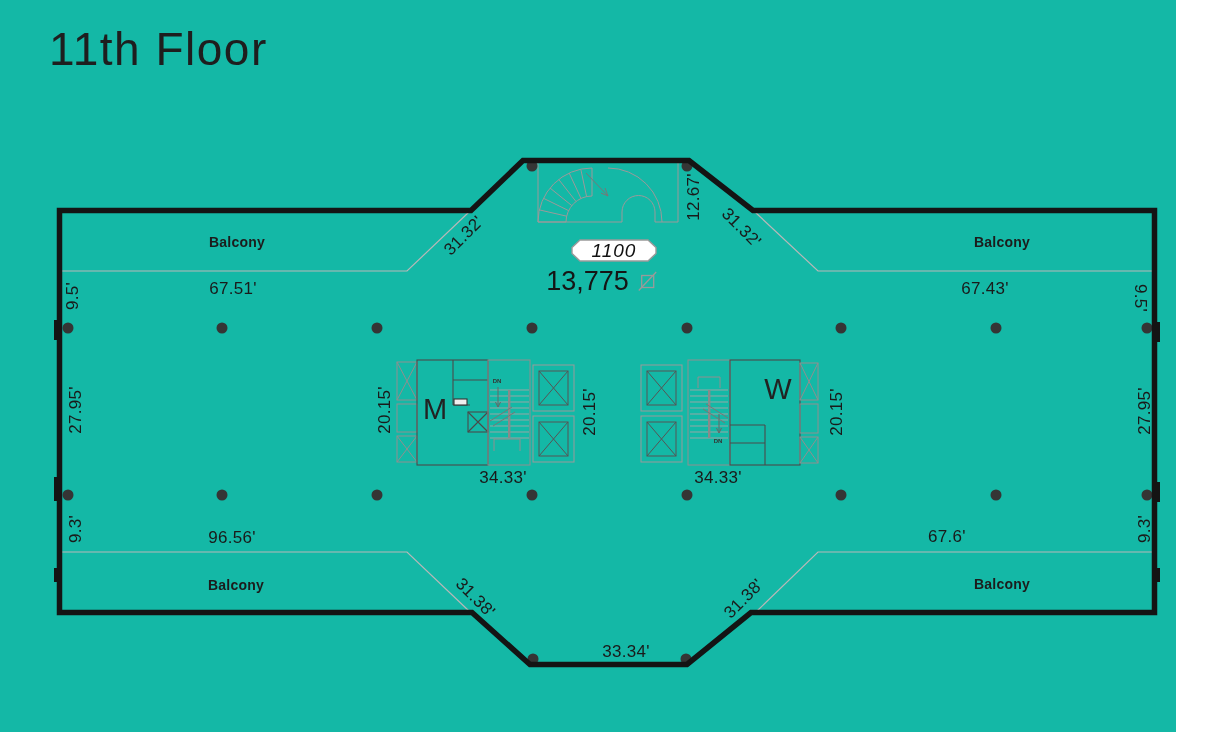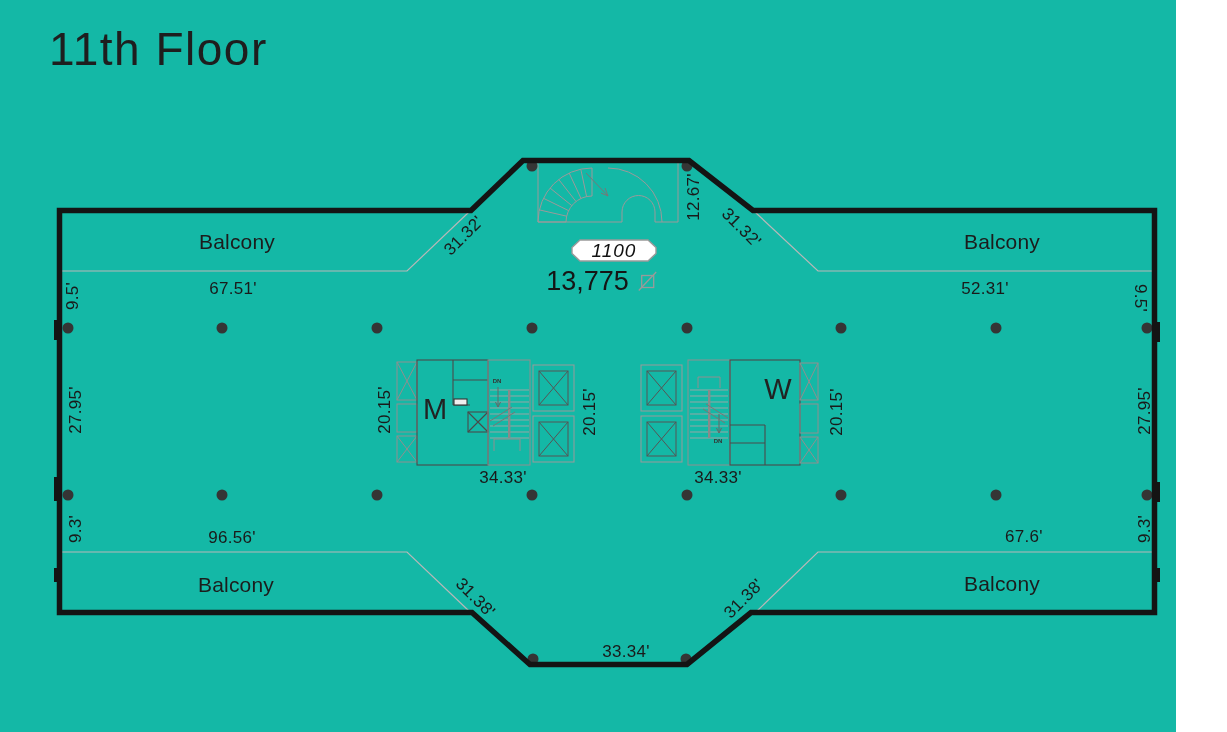--- a/index.html
+++ b/index.html
@@ -14,7 +14,7 @@
   .vert-cw{transform:translate(-50%,-50%) rotate(90deg);}
   .diag-l{transform:translate(-50%,-50%) rotate(-45deg);}
   .diag-r{transform:translate(-50%,-50%) rotate(45deg);}
-  .balcony{font-size:21px;font-weight:400;letter-spacing:.2px;color:#1c1c1c;text-align:center;}
+  .balcony{font-size:14px;font-weight:700;letter-spacing:.2px;color:#1c1c1c;text-align:center;}
   .room{font-size:29px;font-weight:400;color:#222;}
   .dn{font-size:6px;font-weight:700;color:#333;letter-spacing:0;}
   .badge-text{font-size:19px;letter-spacing:1px;color:#111;font-style:italic;}

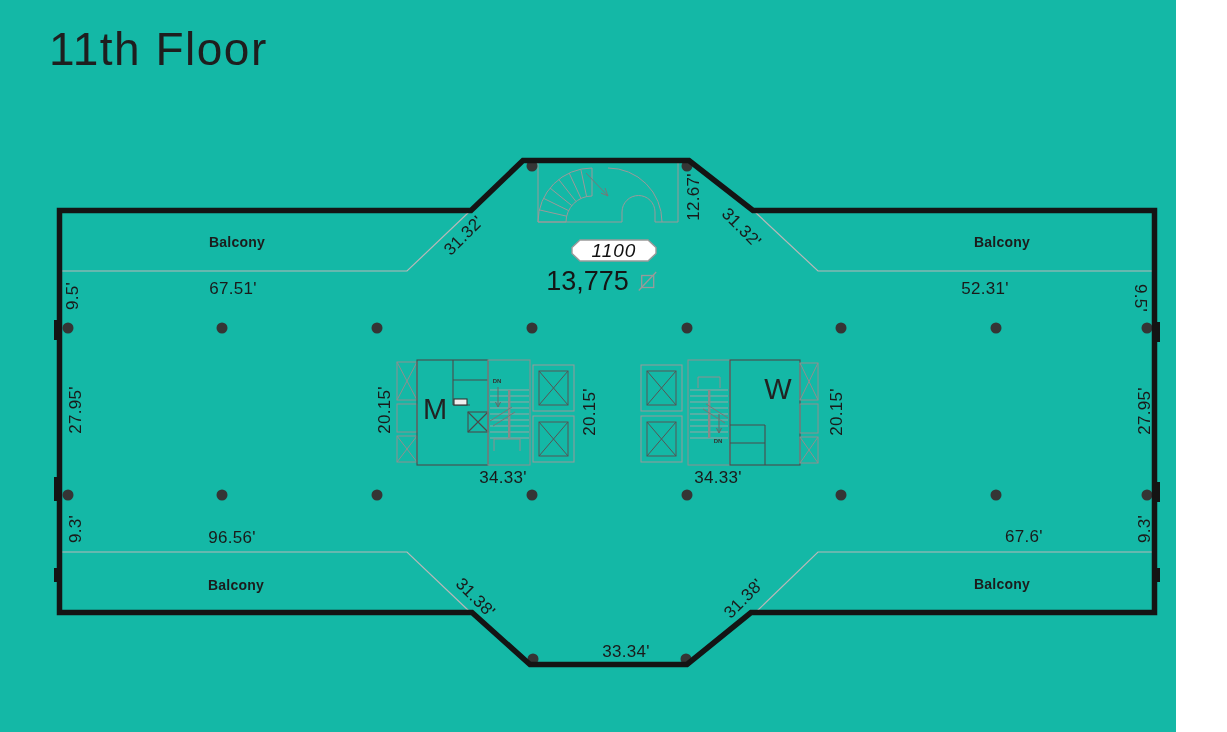--- a/index.html
+++ b/index.html
@@ -152,7 +152,7 @@
   <div class="lbl balcony" style="left:1002px;top:584px">Balcony</div>
 
   <div class="lbl dim" style="left:233px;top:289px">67.51'</div>
-  <div class="lbl dim" style="left:985px;top:289px">52.31'</div>
+  <div class="lbl dim" style="left:985px;top:289px">67.43'</div>
   <div class="lbl dim" style="left:232px;top:538px">96.56'</div>
   <div class="lbl dim" style="left:1024px;top:537px">67.6'</div>
   <div class="lbl dim" style="left:626px;top:652px">33.34'</div>

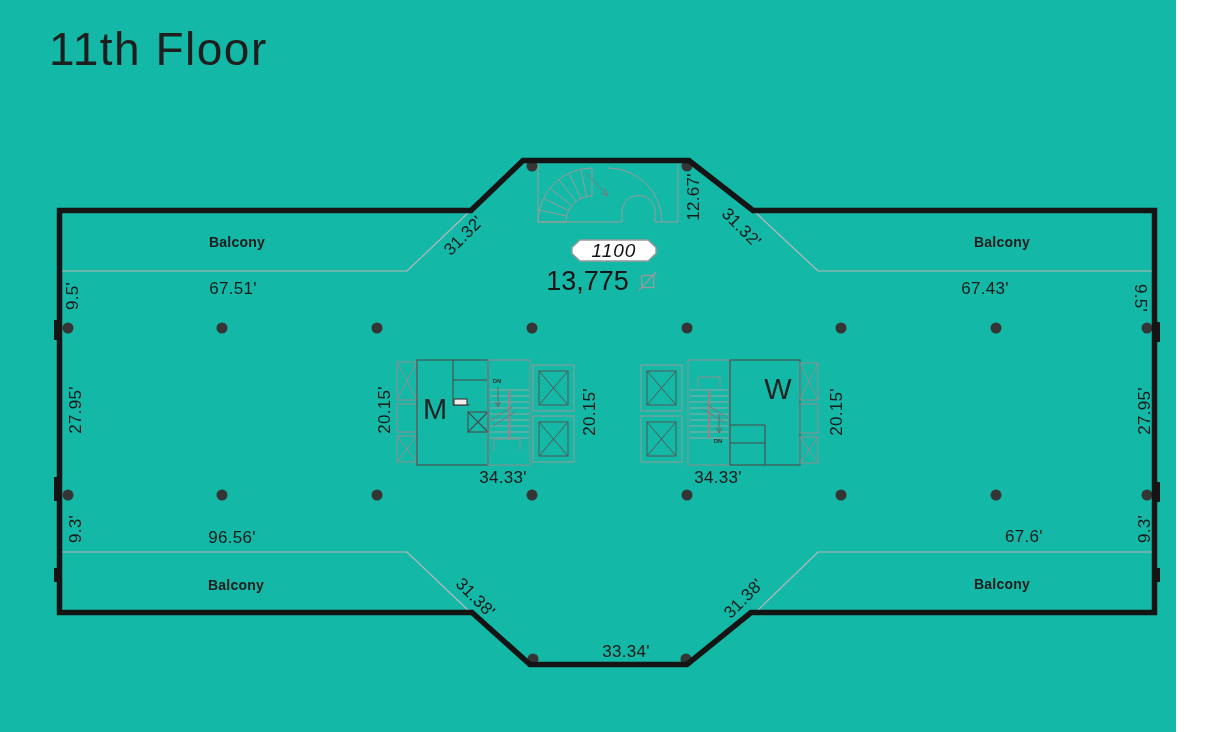--- a/index.html
+++ b/index.html
@@ -154,7 +154,7 @@
   <div class="lbl dim" style="left:233px;top:289px">67.51'</div>
   <div class="lbl dim" style="left:985px;top:289px">67.43'</div>
   <div class="lbl dim" style="left:232px;top:538px">96.56'</div>
-  <div class="lbl dim" style="left:1024px;top:537px">67.6'</div>
+  <div class="lbl dim" style="left:947px;top:537px">67.6'</div>
   <div class="lbl dim" style="left:626px;top:652px">33.34'</div>
 
   <div class="lbl dim vert" style="left:73px;top:296px">9.5'</div>

